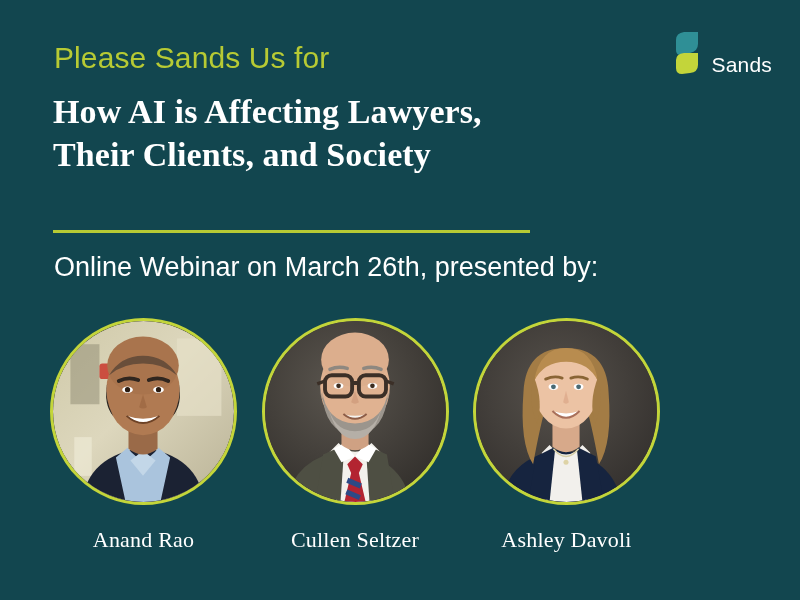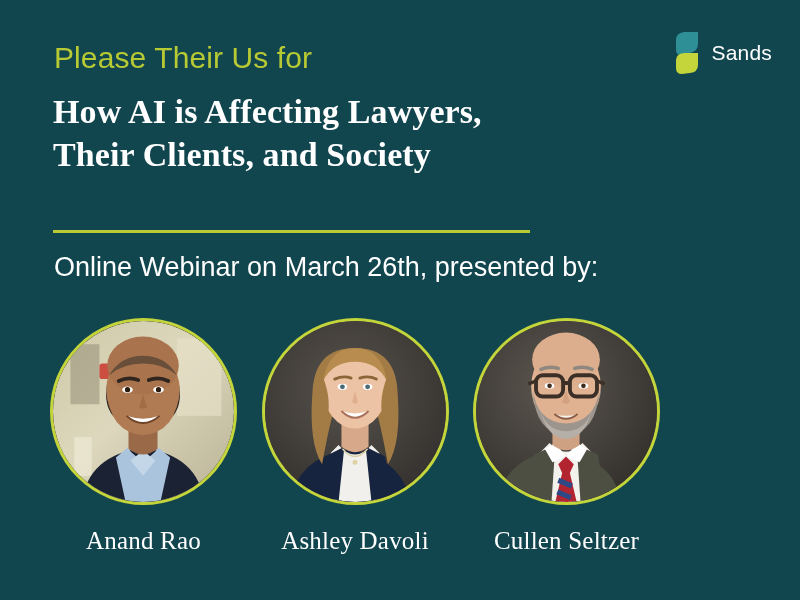--- a/index.html
+++ b/index.html
@@ -121,7 +121,7 @@
     </div>
   </div>
 
-  <div class="eyebrow">Please Their Us for</div>
+  <div class="eyebrow">Please Sands Us for</div>
 
   <div class="title">
     <div>How AI is Affecting Lawyers,</div>

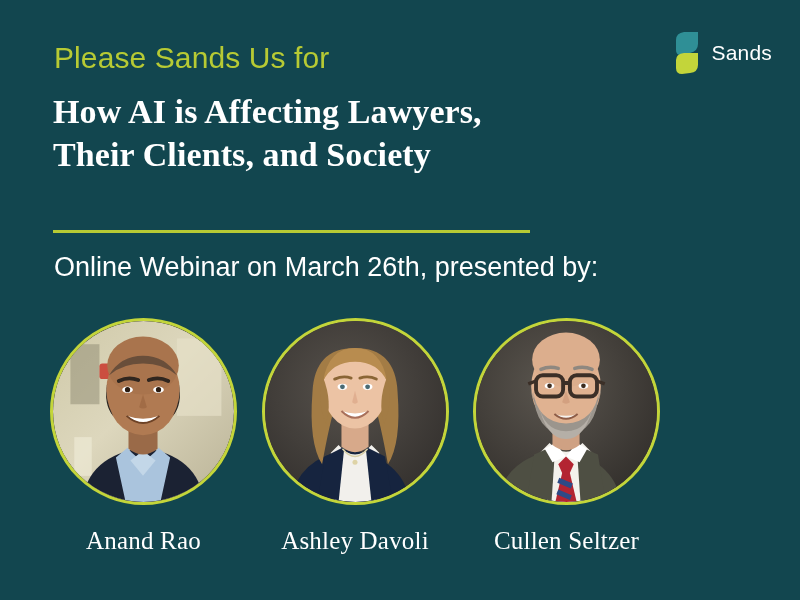--- a/index.html
+++ b/index.html
@@ -20,7 +20,7 @@
   .logo {
     position:absolute;
     top:30px; right:28px;
-    display:flex; align-items:center; gap:9px;
+    display:flex; align-items:flex-end; gap:9px;
   }
   .logo-mark { width:30px; height:46px; display:block; }
   .logo-words {

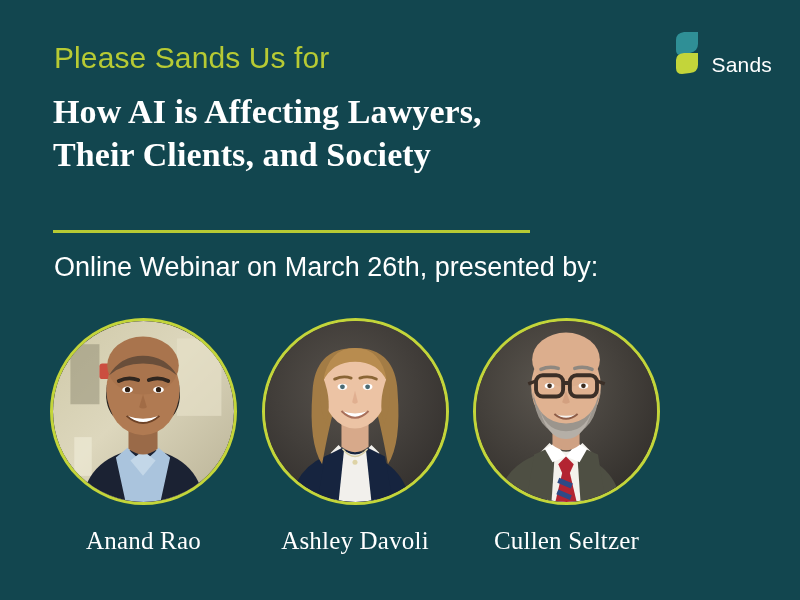--- a/index.html
+++ b/index.html
@@ -101,7 +101,7 @@
     text-align:center;
     color:#ffffff;
     font-family:"Liberation Serif", serif;
-    font-size:25px;
+    font-size:22px;
     letter-spacing:.2px;
     white-space:nowrap;
   }

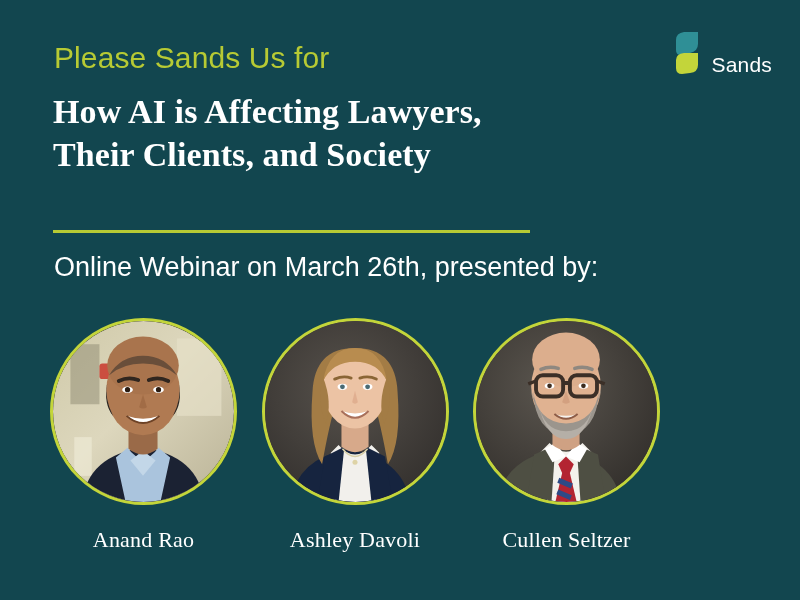--- a/index.html
+++ b/index.html
@@ -188,6 +188,68 @@
         <div class="portrait-inner">
           <svg viewBox="0 0 187 187" preserveAspectRatio="xMidYMid slice">
             <defs>
+              <radialGradient id="bg3" cx="42%" cy="36%" r="80%">
+                <stop offset="0%" stop-color="#5b564f"></stop>
+                <stop offset="100%" stop-color="#2d2a27"></stop>
+              </radialGradient>
+            </defs>
+            <rect width="187" height="187" fill="url(#bg3)"></rect>
+
+            <path d="M22 187 q8-46 62-54 q58 8 66 54 z" fill="#4e4f43"></path>
+
+            <path d="M76 126 q17 18 34 0 l10 10 -8 51 h-38 l-8-51 z" fill="#f3f1ec"></path>
+
+            <path d="M60 138 l22-10 -4 59 h-26 z" fill="#4e4f43"></path>
+            <path d="M126 138 l-22-10 4 59 h26 z" fill="#4e4f43"></path>
+
+            <path d="M82 126 l11 14 -14 6 -8-14z" fill="#ffffff"></path>
+            <path d="M104 126 l-11 14 14 6 8-14z" fill="#ffffff"></path>
+
+            <path d="M93 140 l-8 8 4 9 8 0 4-9z" fill="#b32431"></path>
+            <path d="M89 157 l8 0 7 30 -11 8 -11-8z" fill="#b32431"></path>
+            <path d="M86 162 l14 6 -2 5 -14-6z" fill="#2d4a86"></path>
+            <path d="M85 174 l14 6 -2 5 -14-6z" fill="#2d4a86"></path>
+
+            <path d="M79 104 h28 v24 q-14 11 -28 0 z" fill="#cfa183"></path>
+
+            <ellipse cx="93" cy="68" rx="36" ry="44" fill="#e0b291"></ellipse>
+            <ellipse cx="93" cy="40" rx="35" ry="28" fill="#dcae8d"></ellipse>
+
+            <path d="M59 72 q2 44 34 46 q32-2 34-46 q-4 32 -34 34 q-30-2 -34-34z" fill="#9b958d"></path>
+            <path d="M64 84 q8 38 29 38 q21 0 29-38 q-6 30 -29 30 q-23 0-29-30z" fill="#b5afa7"></path>
+
+            <path d="M58 58 q-3 18 3 26 q-6-14 -3-26z" fill="#8b857d"></path>
+            <path d="M128 58 q3 18 -3 26 q6-14 3-26z" fill="#8b857d"></path>
+
+            <rect x="62" y="56" width="28" height="22" rx="7" fill="none" stroke="#3b2f27" stroke-width="4"></rect>
+            <rect x="97" y="56" width="28" height="22" rx="7" fill="none" stroke="#3b2f27" stroke-width="4"></rect>
+            <path d="M90 64 h7" stroke="#3b2f27" stroke-width="4"></path>
+            <path d="M62 62 l-8 3" stroke="#3b2f27" stroke-width="3.5"></path>
+            <path d="M125 62 l8 3" stroke="#3b2f27" stroke-width="3.5"></path>
+
+            <ellipse cx="76" cy="67" rx="5" ry="3" fill="#ffffff"></ellipse>
+            <ellipse cx="111" cy="67" rx="5" ry="3" fill="#ffffff"></ellipse>
+            <circle cx="76" cy="67" r="2.4" fill="#3d2c1f"></circle>
+            <circle cx="111" cy="67" r="2.4" fill="#3d2c1f"></circle>
+
+            <path d="M67 50 q9-4 18-1" stroke="#8e8880" stroke-width="3.5" fill="none" stroke-linecap="round"></path>
+            <path d="M102 49 q9-3 18 1" stroke="#8e8880" stroke-width="3.5" fill="none" stroke-linecap="round"></path>
+
+            <path d="M93 72 l-4 12 q4 3 8 0z" fill="#c99475" opacity="0.6"></path>
+
+            <path d="M81 96 q12 9 24 0 q-12 4 -24 0z" fill="#f6f3ef"></path>
+            <path d="M81 96 q12 10 24 0" stroke="#8d5c46" stroke-width="2" fill="none"></path>
+          </svg>
+        </div>
+      </div>
+      <div class="speaker-name">Cullen Seltzer</div>
+    </div>
+
+    <div class="speaker">
+      <div class="portrait">
+        <div class="portrait-inner">
+          <svg viewBox="0 0 187 187" preserveAspectRatio="xMidYMid slice">
+            <defs>
               <radialGradient id="bg2" cx="45%" cy="38%" r="78%">
                 <stop offset="0%" stop-color="#57524c"></stop>
                 <stop offset="100%" stop-color="#2e2b29"></stop>
@@ -233,68 +295,6 @@
       <div class="speaker-name">Ashley Davoli</div>
     </div>
 
-    <div class="speaker">
-      <div class="portrait">
-        <div class="portrait-inner">
-          <svg viewBox="0 0 187 187" preserveAspectRatio="xMidYMid slice">
-            <defs>
-              <radialGradient id="bg3" cx="42%" cy="36%" r="80%">
-                <stop offset="0%" stop-color="#5b564f"></stop>
-                <stop offset="100%" stop-color="#2d2a27"></stop>
-              </radialGradient>
-            </defs>
-            <rect width="187" height="187" fill="url(#bg3)"></rect>
-
-            <path d="M22 187 q8-46 62-54 q58 8 66 54 z" fill="#4e4f43"></path>
-
-            <path d="M76 126 q17 18 34 0 l10 10 -8 51 h-38 l-8-51 z" fill="#f3f1ec"></path>
-
-            <path d="M60 138 l22-10 -4 59 h-26 z" fill="#4e4f43"></path>
-            <path d="M126 138 l-22-10 4 59 h26 z" fill="#4e4f43"></path>
-
-            <path d="M82 126 l11 14 -14 6 -8-14z" fill="#ffffff"></path>
-            <path d="M104 126 l-11 14 14 6 8-14z" fill="#ffffff"></path>
-
-            <path d="M93 140 l-8 8 4 9 8 0 4-9z" fill="#b32431"></path>
-            <path d="M89 157 l8 0 7 30 -11 8 -11-8z" fill="#b32431"></path>
-            <path d="M86 162 l14 6 -2 5 -14-6z" fill="#2d4a86"></path>
-            <path d="M85 174 l14 6 -2 5 -14-6z" fill="#2d4a86"></path>
-
-            <path d="M79 104 h28 v24 q-14 11 -28 0 z" fill="#cfa183"></path>
-
-            <ellipse cx="93" cy="68" rx="36" ry="44" fill="#e0b291"></ellipse>
-            <ellipse cx="93" cy="40" rx="35" ry="28" fill="#dcae8d"></ellipse>
-
-            <path d="M59 72 q2 44 34 46 q32-2 34-46 q-4 32 -34 34 q-30-2 -34-34z" fill="#9b958d"></path>
-            <path d="M64 84 q8 38 29 38 q21 0 29-38 q-6 30 -29 30 q-23 0-29-30z" fill="#b5afa7"></path>
-
-            <path d="M58 58 q-3 18 3 26 q-6-14 -3-26z" fill="#8b857d"></path>
-            <path d="M128 58 q3 18 -3 26 q6-14 3-26z" fill="#8b857d"></path>
-
-            <rect x="62" y="56" width="28" height="22" rx="7" fill="none" stroke="#3b2f27" stroke-width="4"></rect>
-            <rect x="97" y="56" width="28" height="22" rx="7" fill="none" stroke="#3b2f27" stroke-width="4"></rect>
-            <path d="M90 64 h7" stroke="#3b2f27" stroke-width="4"></path>
-            <path d="M62 62 l-8 3" stroke="#3b2f27" stroke-width="3.5"></path>
-            <path d="M125 62 l8 3" stroke="#3b2f27" stroke-width="3.5"></path>
-
-            <ellipse cx="76" cy="67" rx="5" ry="3" fill="#ffffff"></ellipse>
-            <ellipse cx="111" cy="67" rx="5" ry="3" fill="#ffffff"></ellipse>
-            <circle cx="76" cy="67" r="2.4" fill="#3d2c1f"></circle>
-            <circle cx="111" cy="67" r="2.4" fill="#3d2c1f"></circle>
-
-            <path d="M67 50 q9-4 18-1" stroke="#8e8880" stroke-width="3.5" fill="none" stroke-linecap="round"></path>
-            <path d="M102 49 q9-3 18 1" stroke="#8e8880" stroke-width="3.5" fill="none" stroke-linecap="round"></path>
-
-            <path d="M93 72 l-4 12 q4 3 8 0z" fill="#c99475" opacity="0.6"></path>
-
-            <path d="M81 96 q12 9 24 0 q-12 4 -24 0z" fill="#f6f3ef"></path>
-            <path d="M81 96 q12 10 24 0" stroke="#8d5c46" stroke-width="2" fill="none"></path>
-          </svg>
-        </div>
-      </div>
-      <div class="speaker-name">Cullen Seltzer</div>
-    </div>
-
   </div>
 </div>
 

